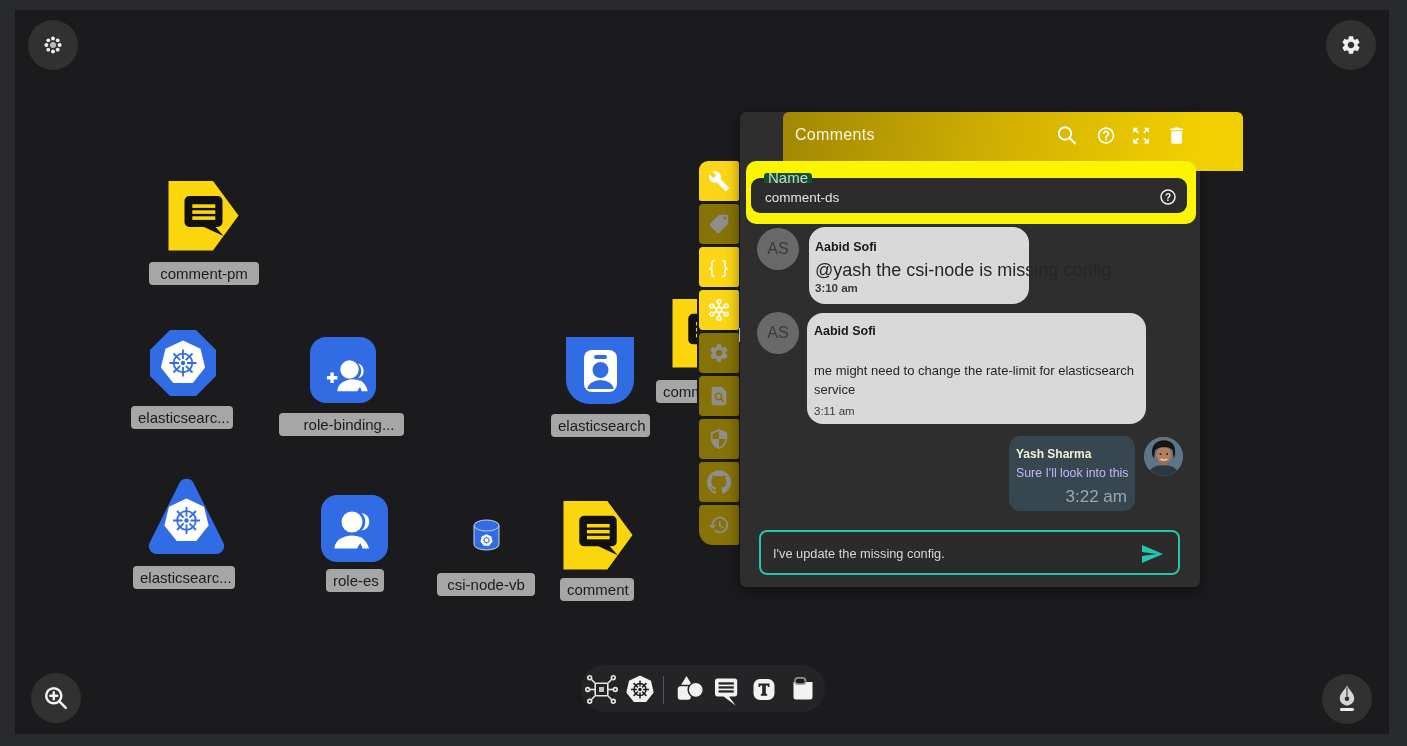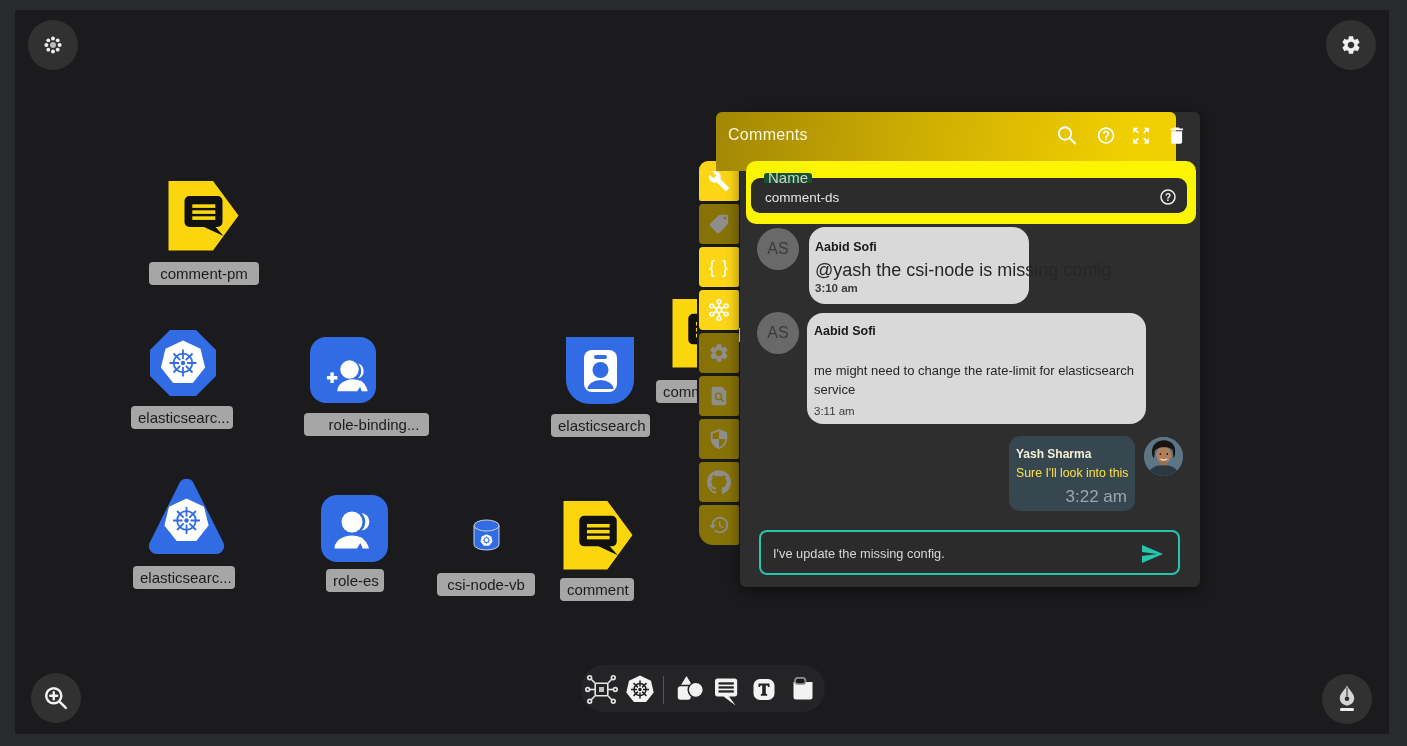--- a/index.html
+++ b/index.html
@@ -246,7 +246,7 @@
 <div class="abs" style="left:739.2px;top:328px;width:2.2px;height:13.5px;background:#ececec;"></div>
 
 <div class="abs" style="left:740px;top:112px;width:460px;height:475px;background:#2e2e2e;border-radius:6px;box-shadow:0 4px 14px rgba(0,0,0,0.45);"></div>
-<div class="abs" style="left:716px;top:112px;width:460px;height:59px;border-radius:6px 6px 0 0;background:linear-gradient(100deg,#a28704 0%,#cfae03 45%,#f1d001 90%);text-align:center;">
+<div class="abs" style="left:783px;top:112px;width:460px;height:59px;border-radius:6px 6px 0 0;background:linear-gradient(100deg,#a28704 0%,#cfae03 45%,#f1d001 90%);text-align:center;">
   <span style="position:absolute;left:12px;top:14px;font-size:16px;color:#fcf7dd;letter-spacing:0.3px;">Comments</span>
   <svg class="abs" style="left:1058px;top:126px" width="0" height="0"></svg>
 </div>

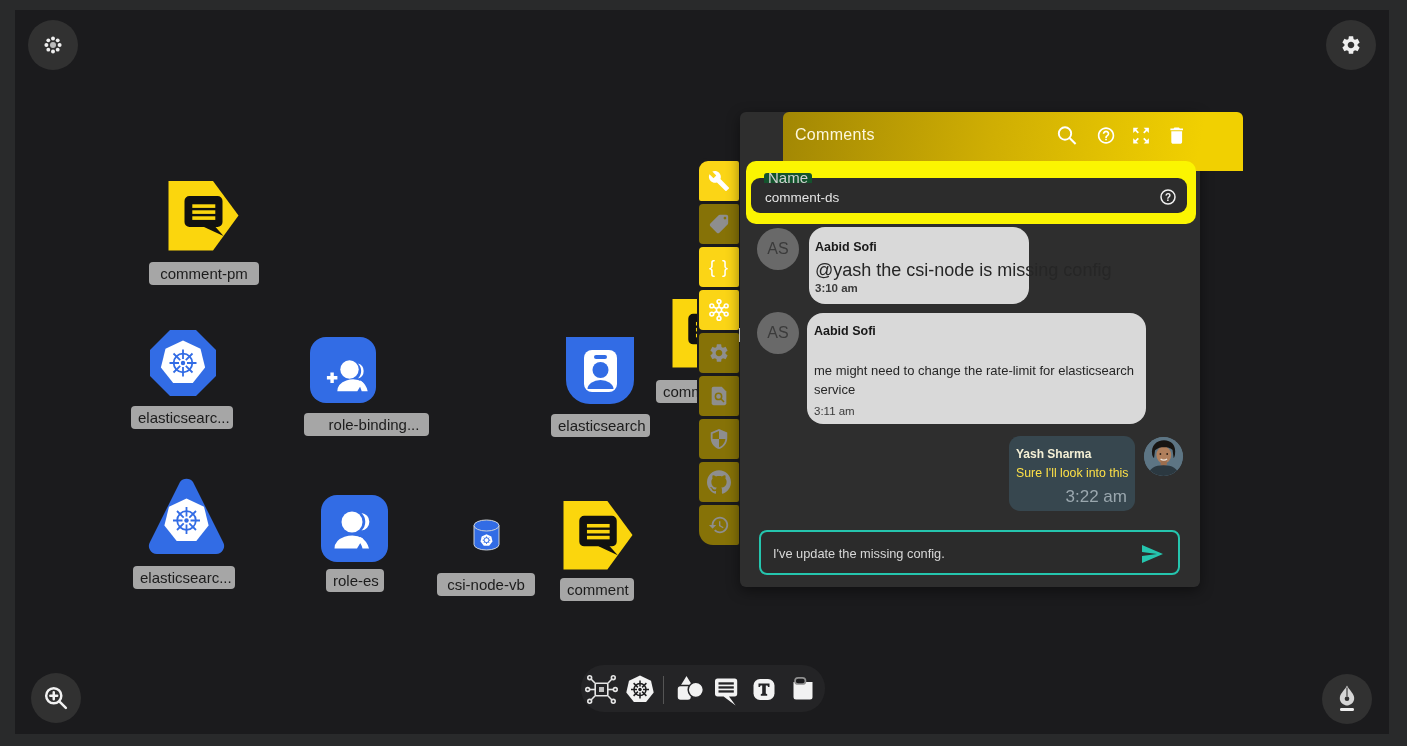--- a/index.html
+++ b/index.html
@@ -95,7 +95,7 @@
     </g>
   </svg>
 </div>
-<div class="nlabel" style="left:304px;top:413px;width:96px;padding-left:22px;">role-binding...</div>
+<div class="nlabel" style="left:279px;top:413px;width:96px;padding-left:22px;">role-binding...</div>
 
 <div class="abs" style="left:566px;top:337px;">
   <svg width="68" height="67" viewBox="0 0 68 67">

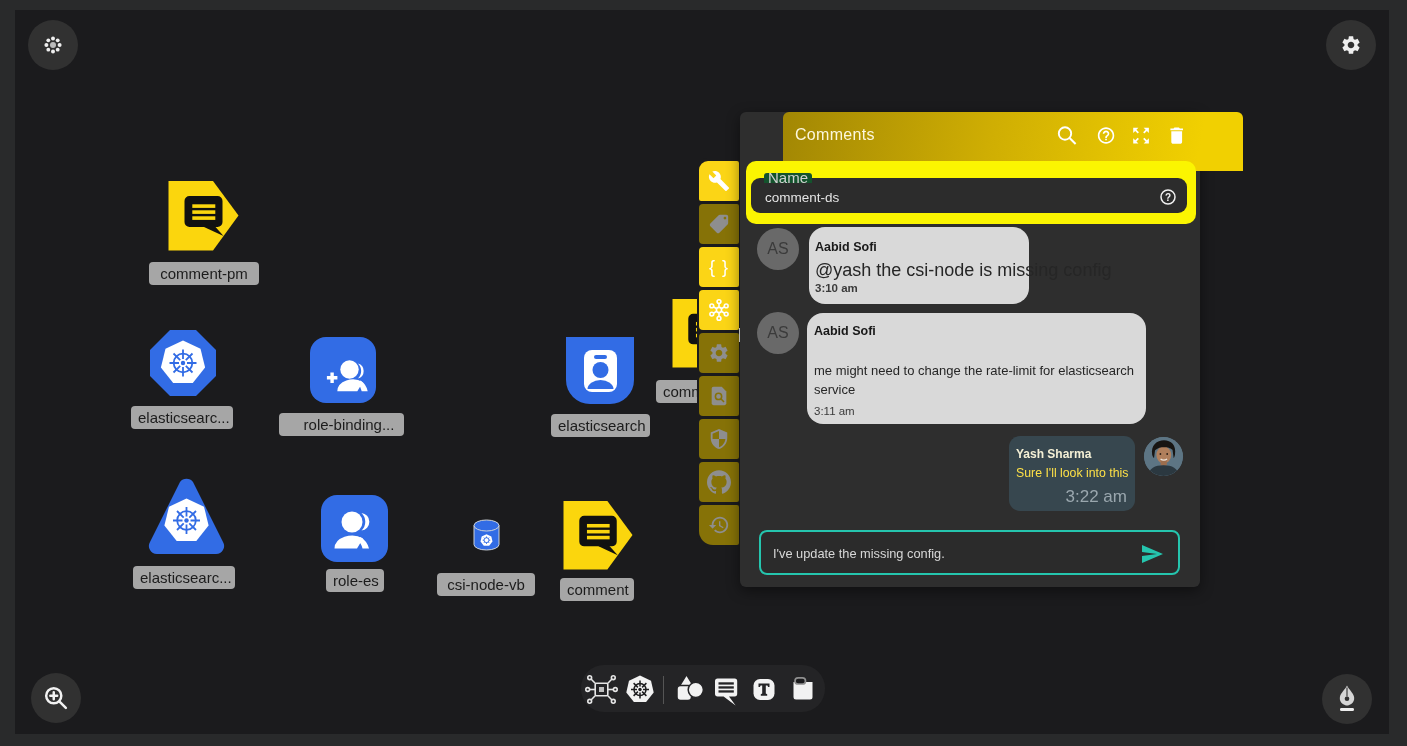--- a/index.html
+++ b/index.html
@@ -292,7 +292,7 @@
 
 <div class="abs" style="left:1009px;top:436px;width:126px;height:75px;background:#37474f;border-radius:11px;">
   <div style="position:absolute;left:7px;top:11px;font-weight:bold;font-size:12px;color:#f4f0d6;">Yash Sharma</div>
-  <div style="position:absolute;left:7px;top:30px;font-size:12.3px;color:#fde047;white-space:nowrap;">Sure I'll look into this</div>
+  <div style="position:absolute;left:7px;top:30px;font-size:12.3px;color:#c4b5fd;white-space:nowrap;">Sure I'll look into this</div>
   <div style="position:absolute;right:8px;top:51px;font-size:17px;color:#9aa7ae;">3:22 am</div>
 </div>
 <div class="abs" style="left:1143.5px;top:436.5px;width:39px;height:39px;border-radius:50%;overflow:hidden;background:#5d7584;">

